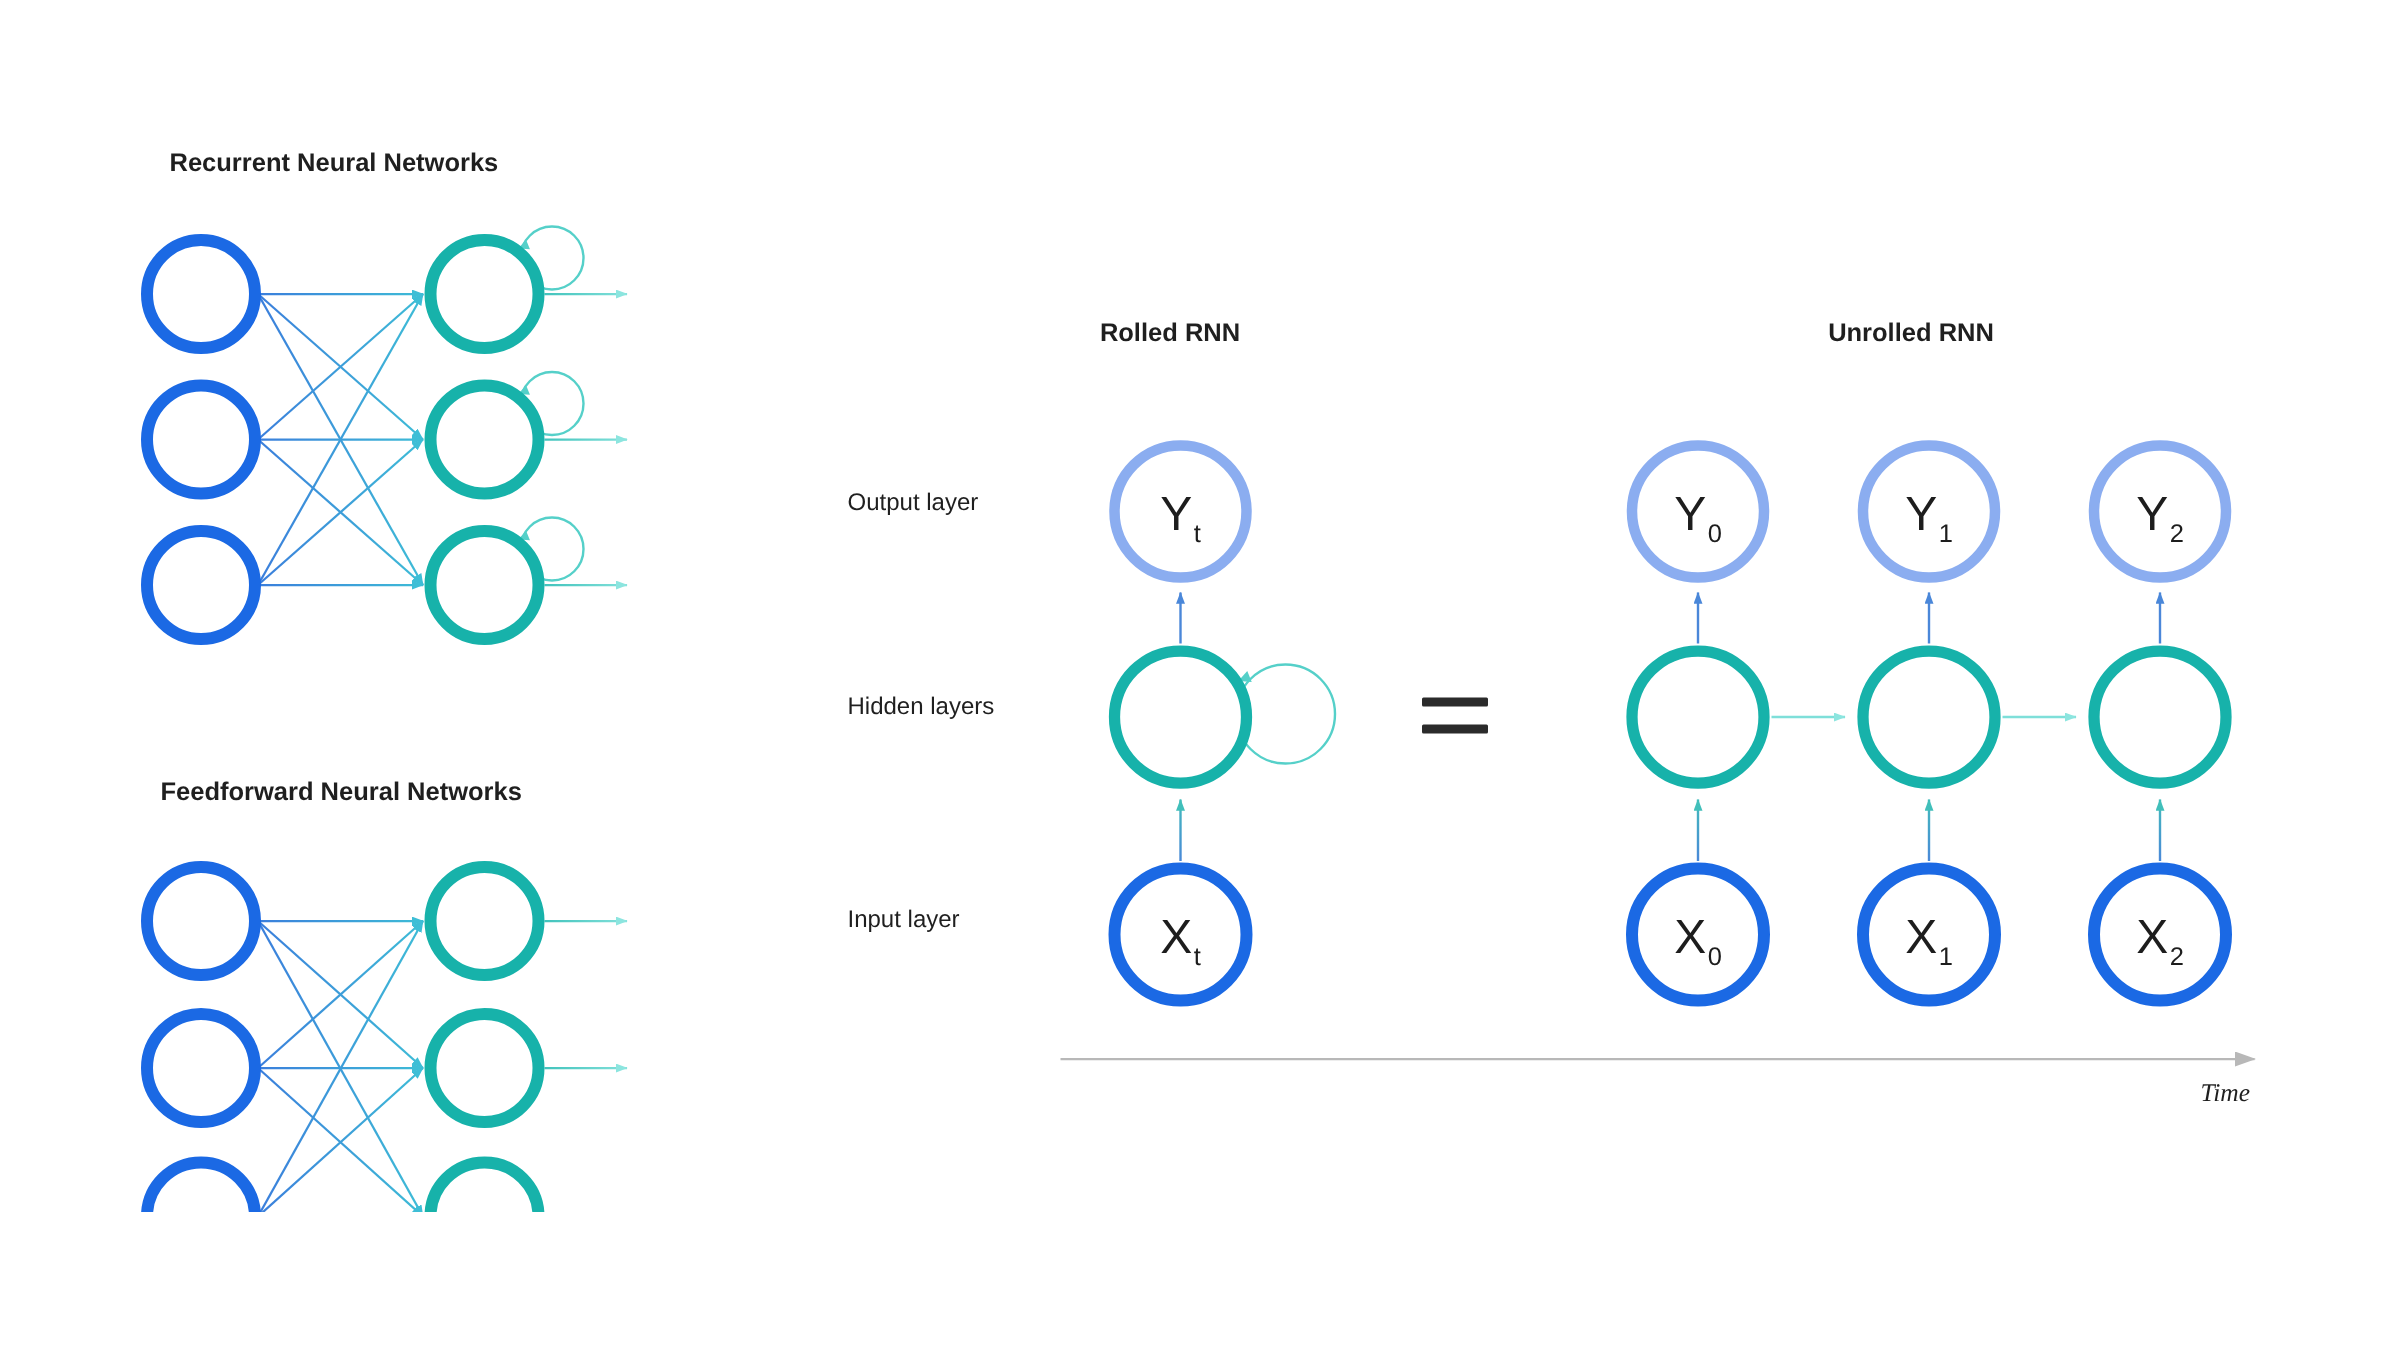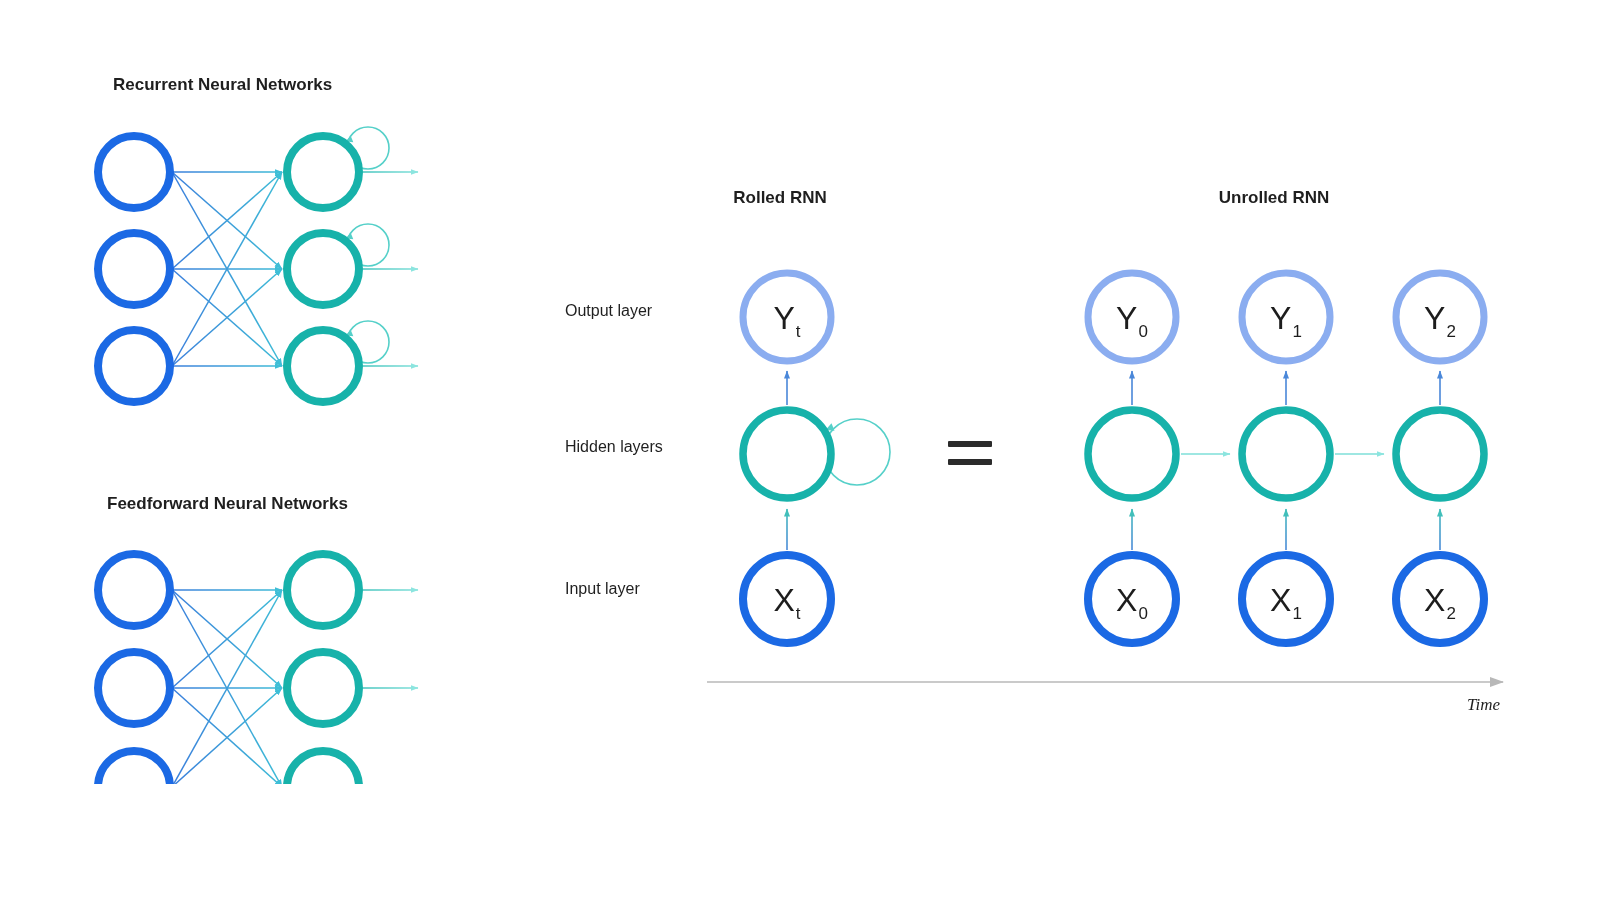--- a/index.html
+++ b/index.html
@@ -3,7 +3,7 @@
 <meta charset="utf-8">
 <style>
   html,body { margin:0; padding:0; background:#ffffff; }
-  .stage { width:1600px; height:784px; position:relative; background:#ffffff; overflow:hidden; }
+  .stage { width:1600px; height:784px; position:relative; background:#ffffff; overflow:hidden;margin-top:24px; }
   .t-title { font:600 17px "Liberation Sans", sans-serif; fill:#1f1f1f; }
   .t-label { font:400 16px "Liberation Sans", sans-serif; fill:#1f1f1f; }
   .t-node  { font:400 32px "Liberation Sans", sans-serif; fill:#1d1d1d; }

